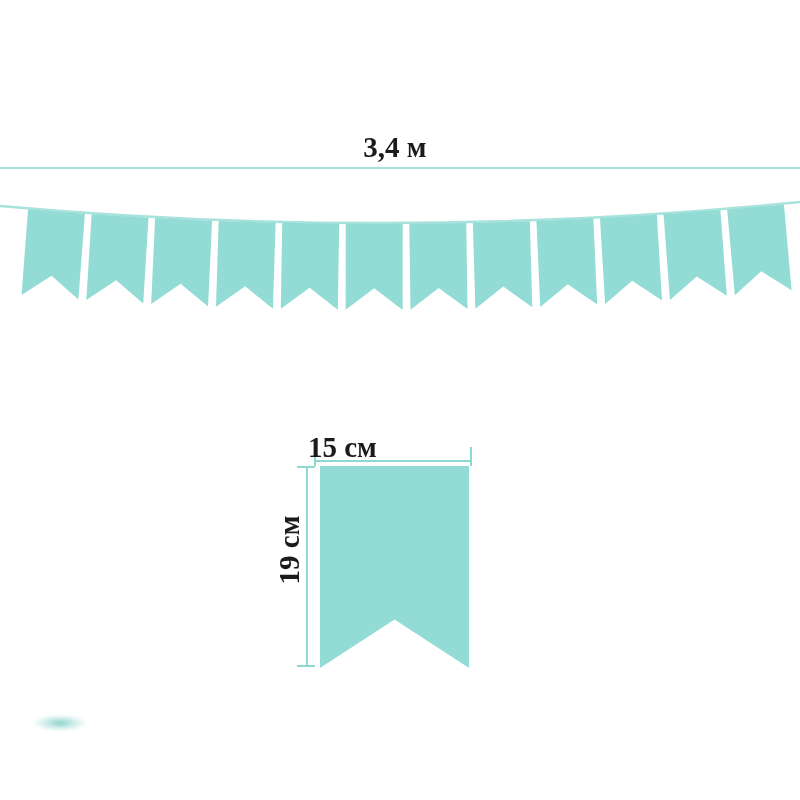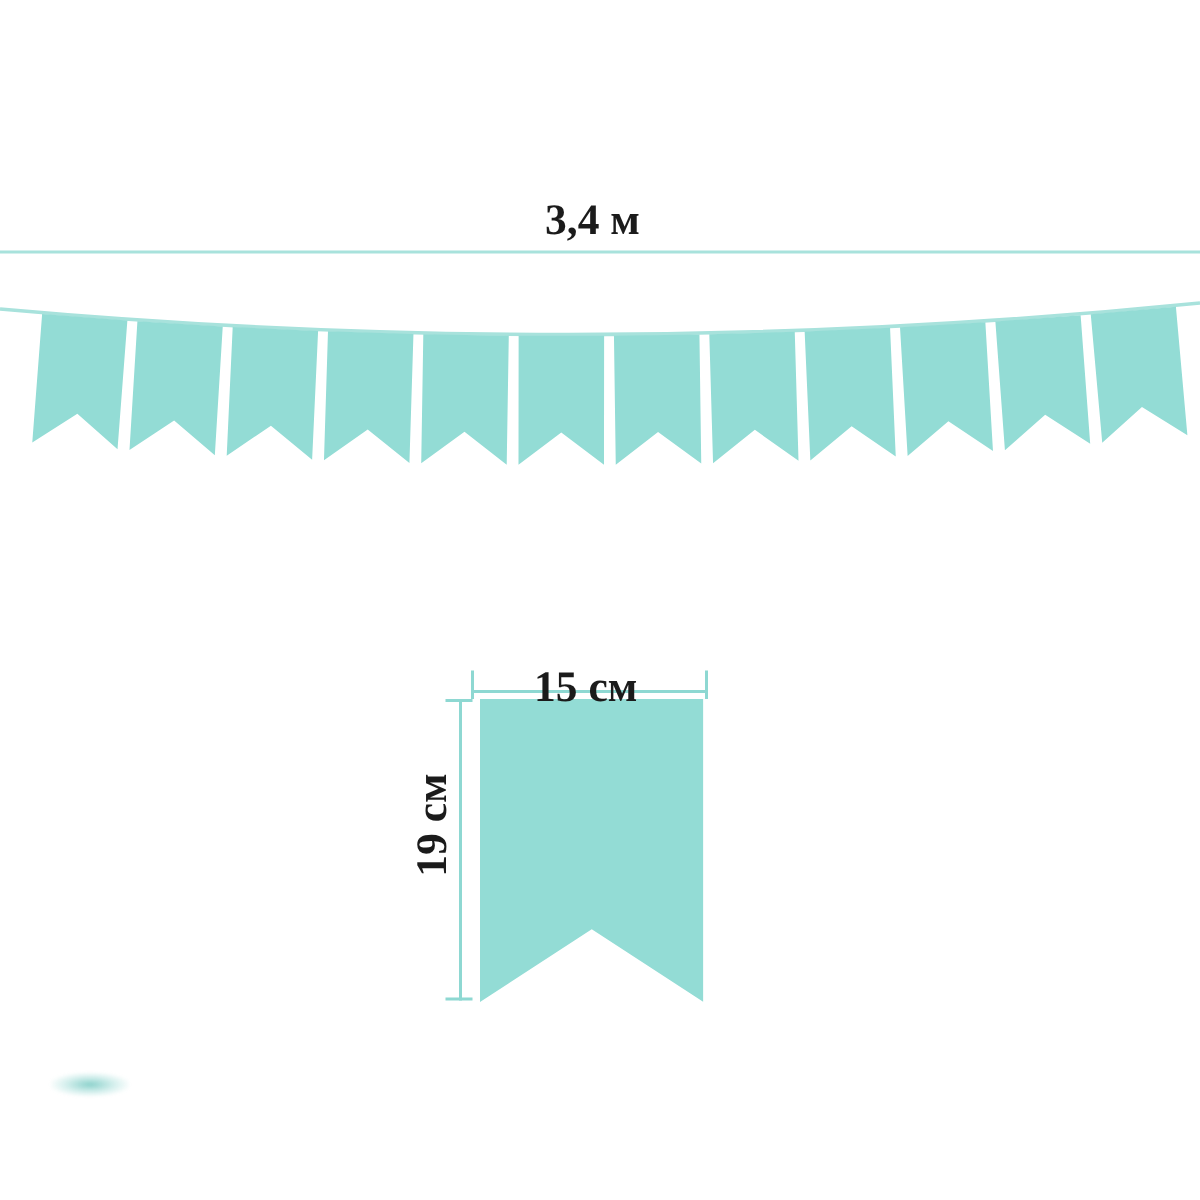--- a/index.html
+++ b/index.html
@@ -60,9 +60,8 @@
   .measure-v-tick-bottom { left: 297px; top: 665px; width: 18px; height: 2px; }
   .width-label {
     left: 308px;
-    top: 444px;
+    top: 433px;
     width: 165px;
-    text-align: center;
   }
   .height-label {
     left: 289px;

